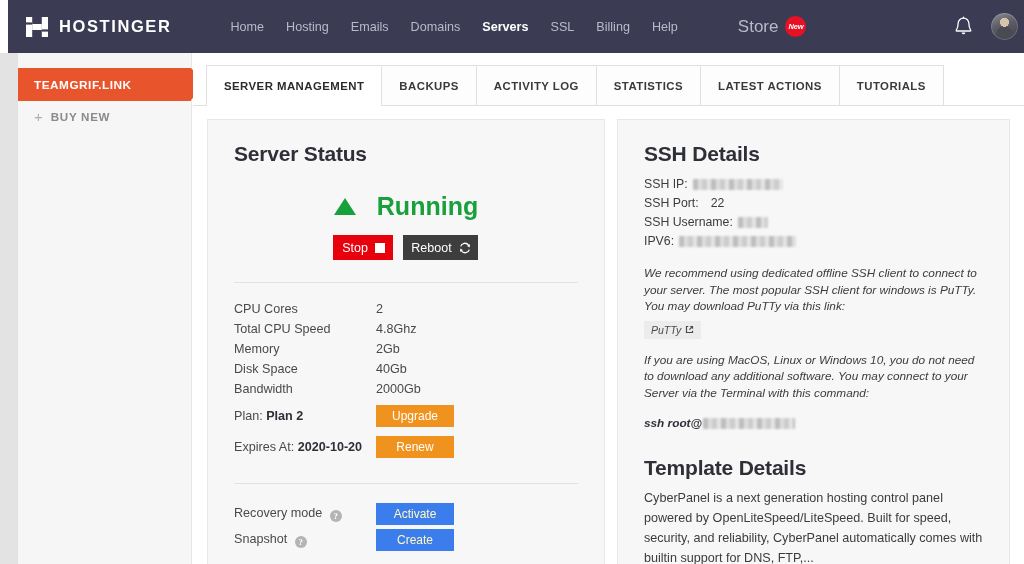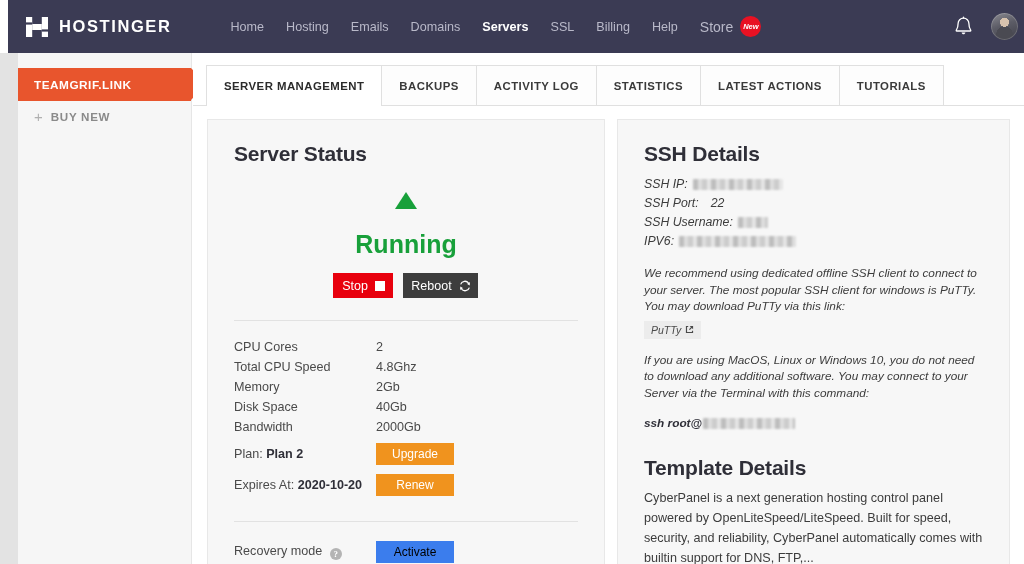--- a/index.html
+++ b/index.html
@@ -36,7 +36,7 @@
   }
   .nav-item.active { color: #ffffff; font-weight: bold; }
   .nav-store { display: flex; align-items: center; padding: 0 11px; cursor: pointer; }
-  .nav-store .lbl { color: #b9b9c9; font-size: 14px; }
+  .nav-store .lbl { color: #b9b9c9; font-size: 17px; margin-left: 38px; }
   .badge-new {
     margin-left: 7px; width: 21px; height: 21px; border-radius: 50%;
     background: #e81123; color: #fff; font-size: 7.5px; font-style: italic;

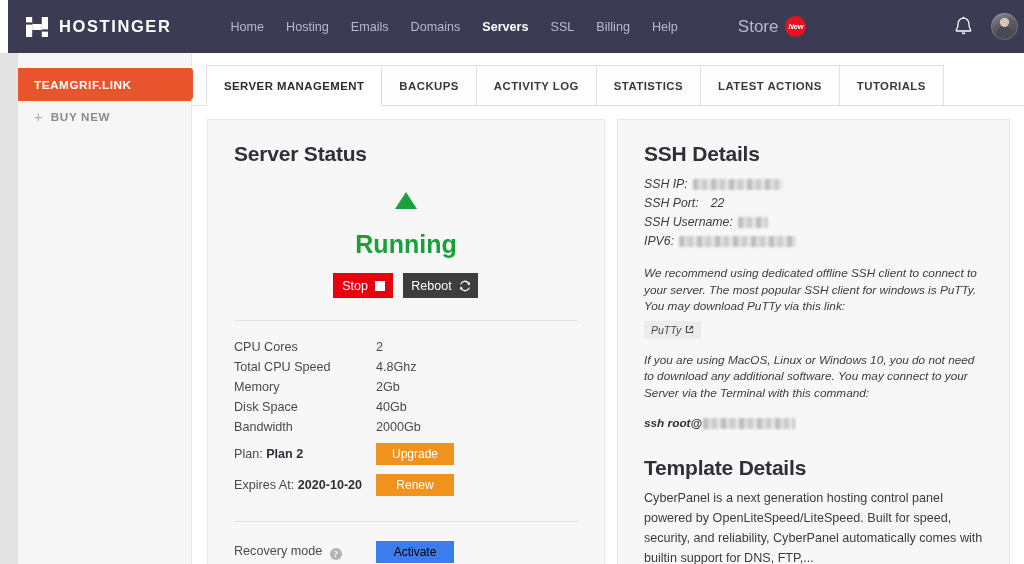--- a/index.html
+++ b/index.html
@@ -203,7 +203,7 @@
   }
 
   
-  .ssh-list { margin-top: 9px; font-style: italic; }
+  .ssh-list { margin-top: 9px; }
   .ssh-line {
     font-size: 12.3px; color: #3c3c3c; line-height: 19px;
     display: flex; align-items: center;

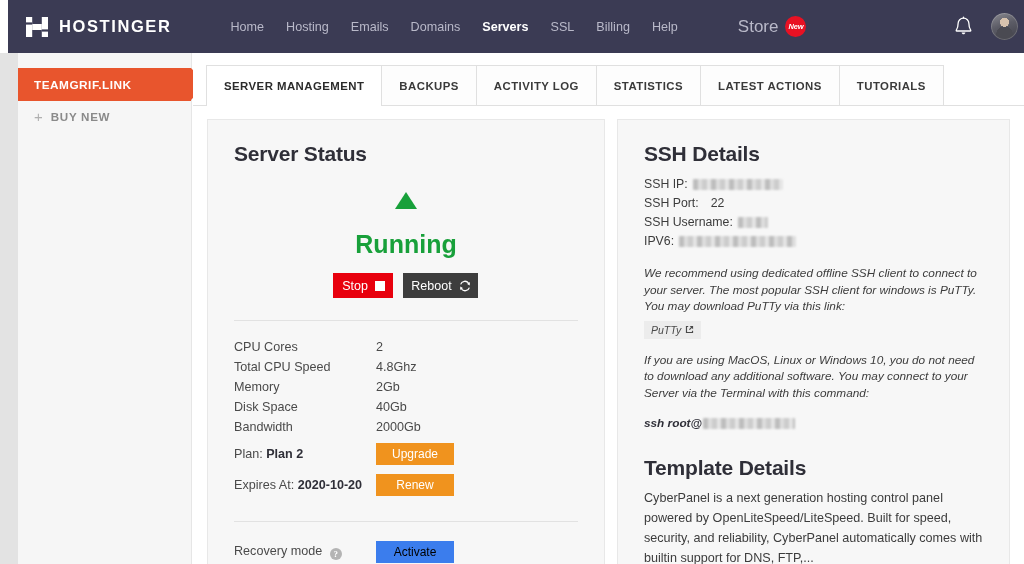--- a/index.html
+++ b/index.html
@@ -138,7 +138,7 @@
   
   .status-row {
     display: flex; align-items: center; justify-content: center;
-    gap: 21px; margin-top: 26px; flex-direction: column;
+    gap: 21px; margin-top: 26px;
   }
   .tri-up {
     width: 0; height: 0;

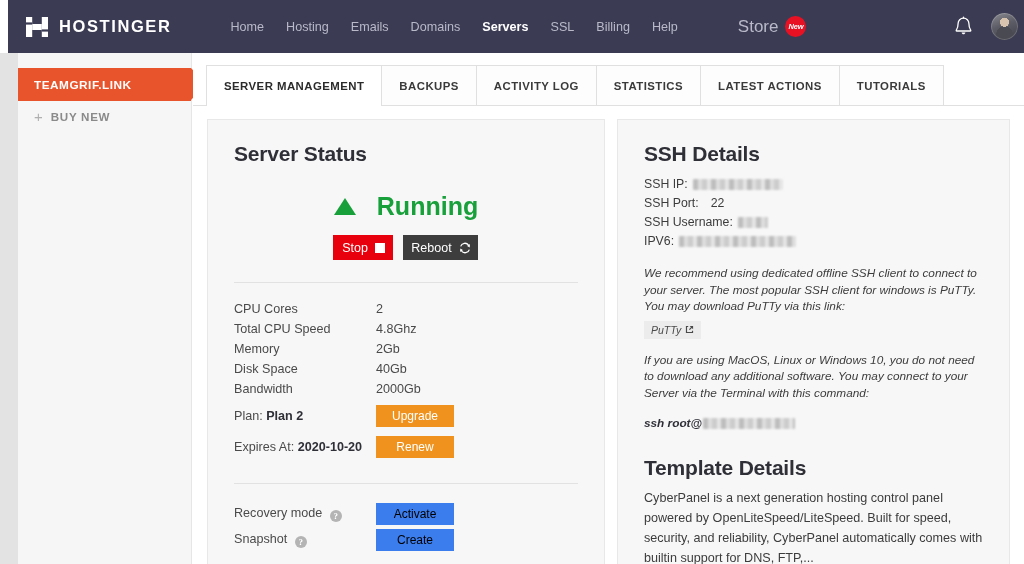--- a/index.html
+++ b/index.html
@@ -196,7 +196,7 @@
     font-family: "Liberation Serif", serif;
   }
   .btn-blue {
-    background: #3b7ded; color: #000000; font-size: 12px;
+    background: #3b7ded; color: #fef9c3; font-size: 12px;
     width: 78px; height: 22px; border: none; cursor: pointer;
     font-family: inherit; display: inline-flex;
     align-items: center; justify-content: center;

